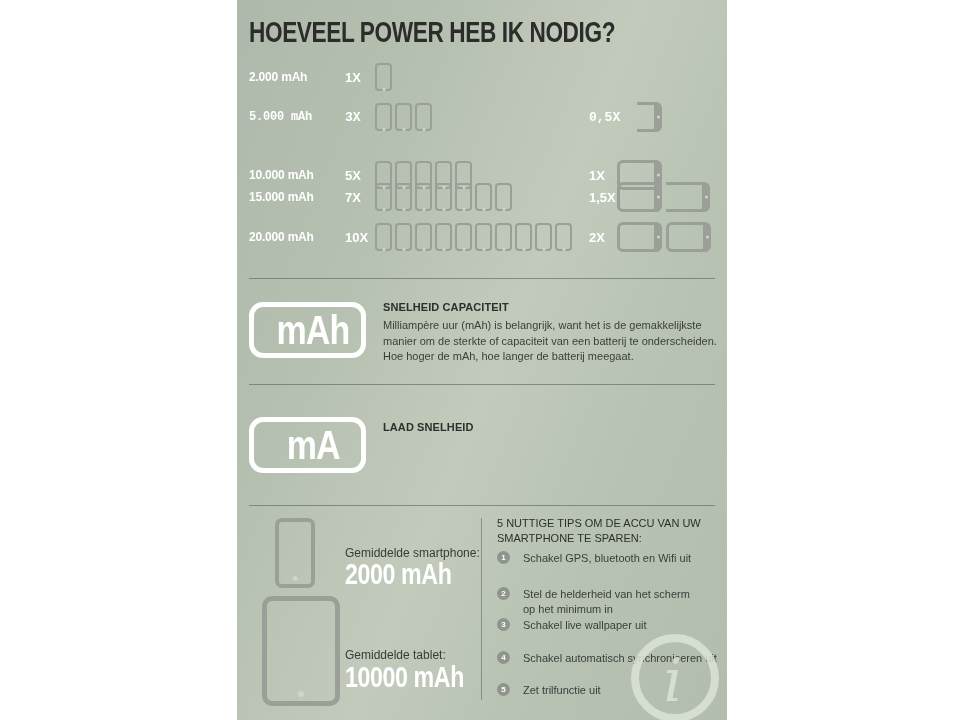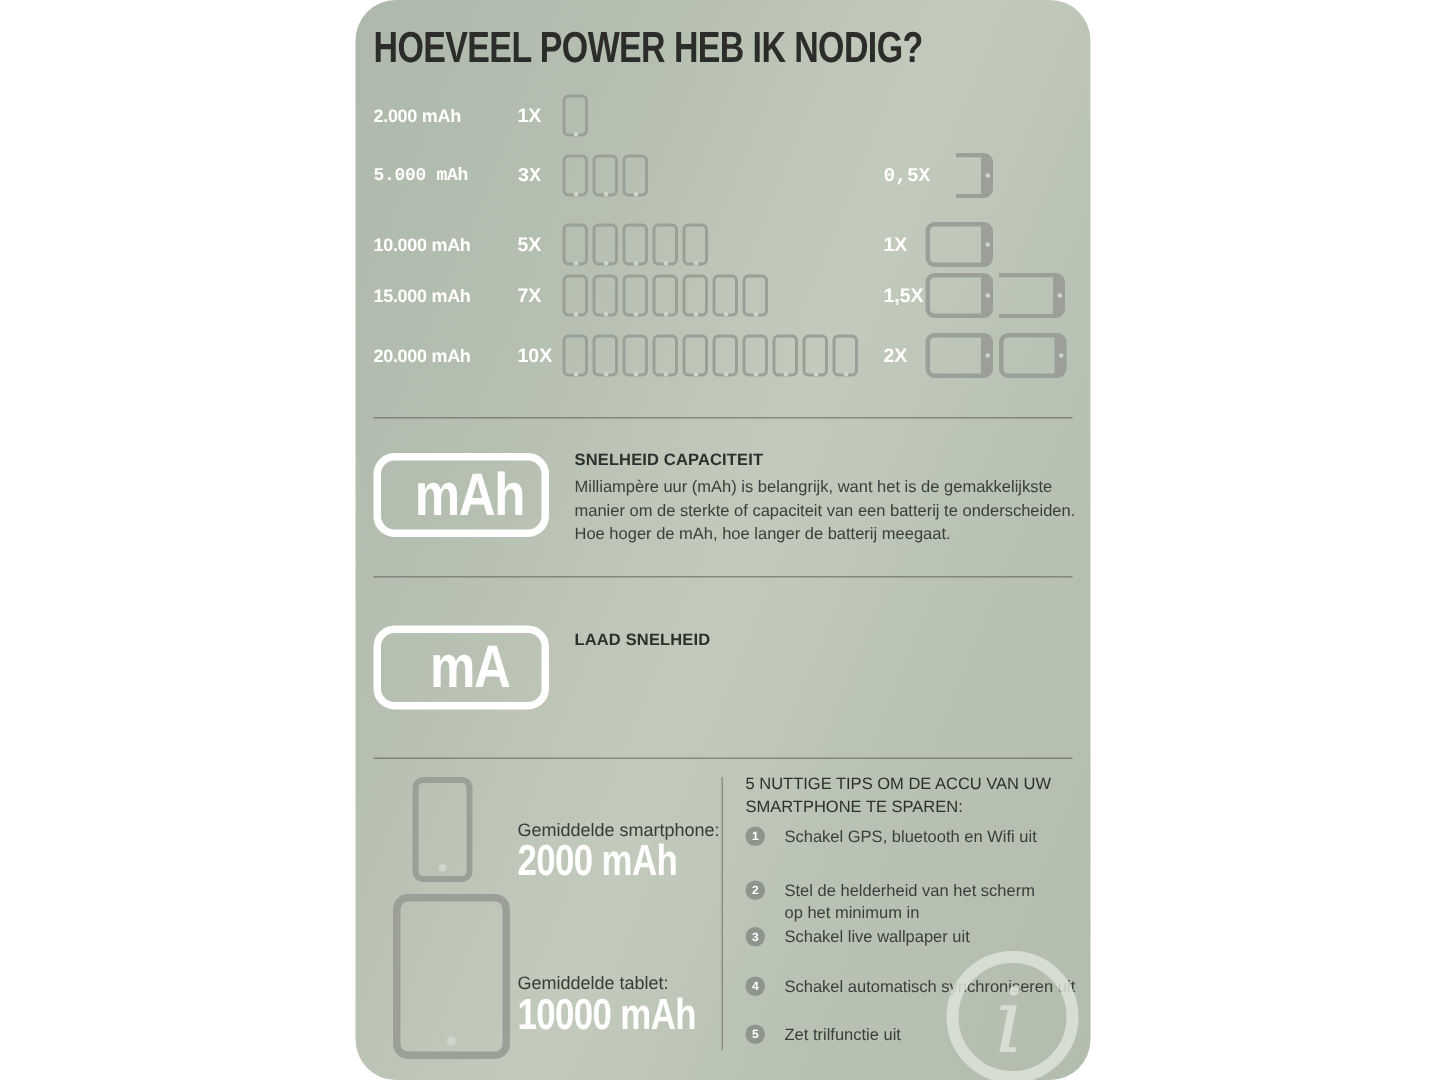--- a/index.html
+++ b/index.html
@@ -8,7 +8,6 @@
   .poster {
     position:absolute; left:237px; top:0; width:490px; height:720px; overflow:hidden;
     background:linear-gradient(112deg,#aeb9ab 0%, #b6c0b1 28%, #c2cabb 52%, #b7c2b3 74%, #b2bdae 100%);
-    border-radius:27px;
   }
   .title {
     position:absolute; left:12px; top:16px; font-size:29px; font-weight:700; color:#2c2c2a;

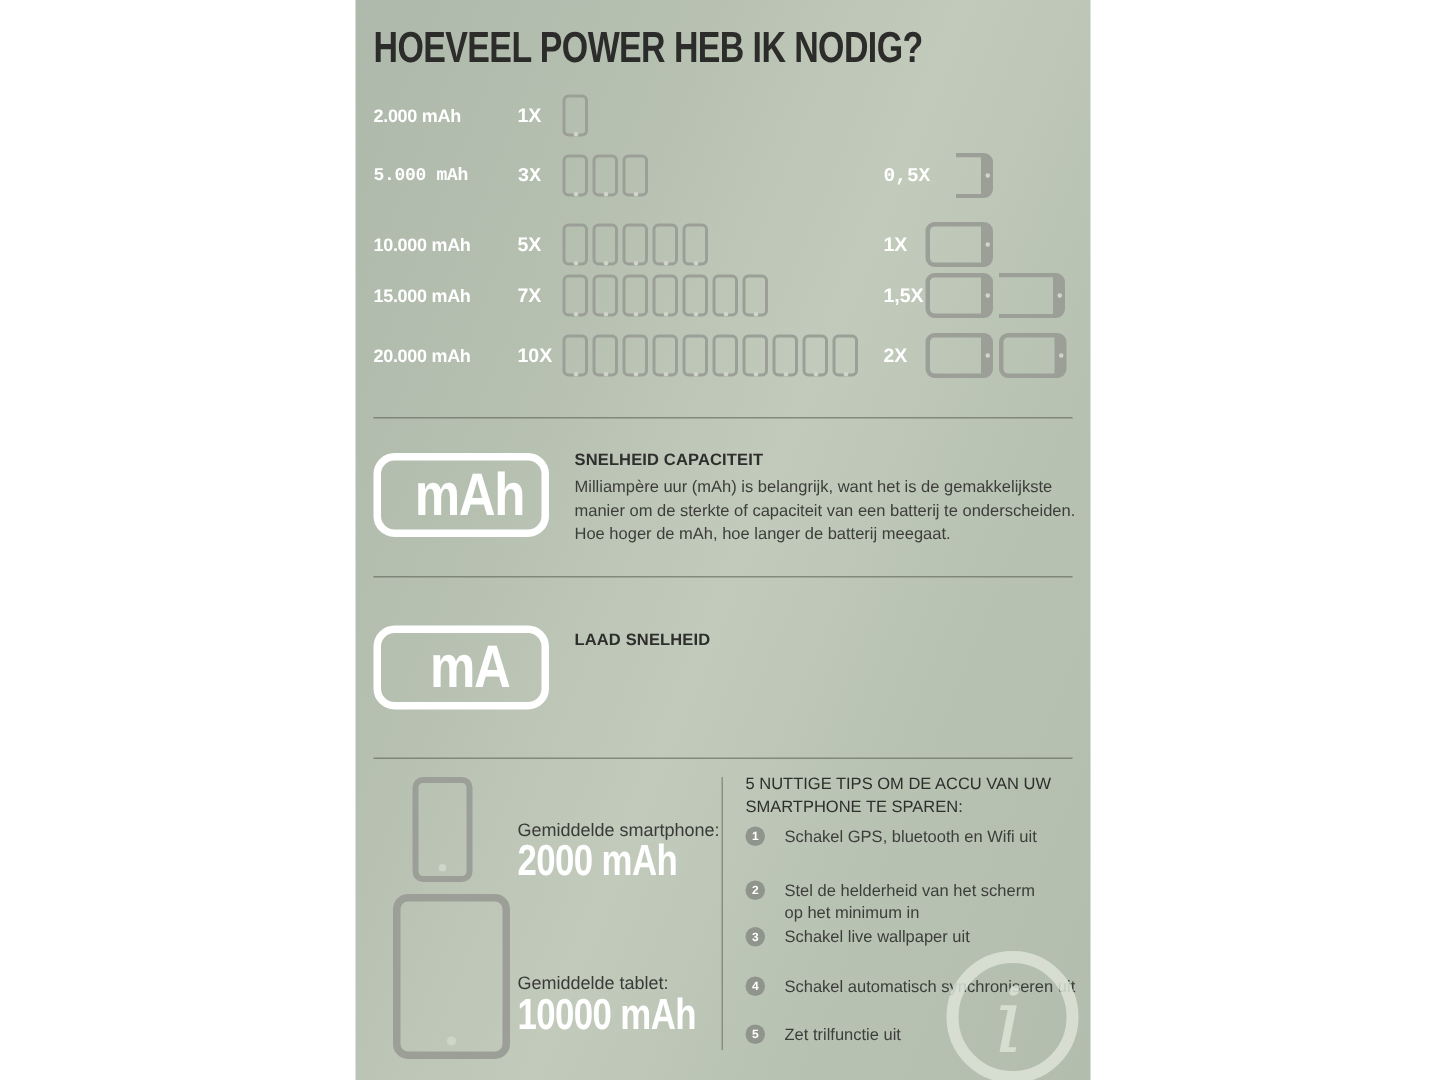--- a/index.html
+++ b/index.html
@@ -91,7 +91,7 @@
             <div class="tablet-half sm" style="margin-left: 20px;"></div>
           </div>
         </div>
-        <div class="cap-row" style="top: 148px;">
+        <div class="cap-row" style="top: 160px;">
           <div class="cap-label">10.000 mAh</div>
           <div class="cap-mult">5X</div>
           <div class="phone-group">

